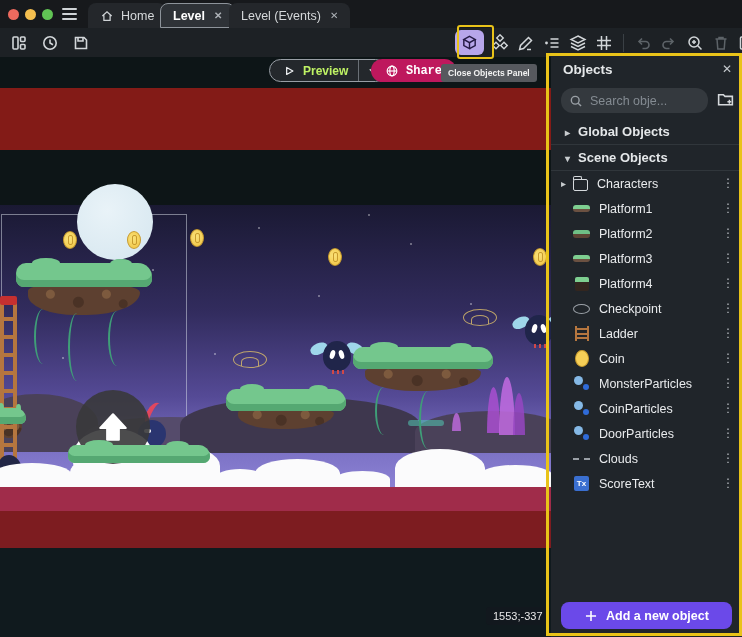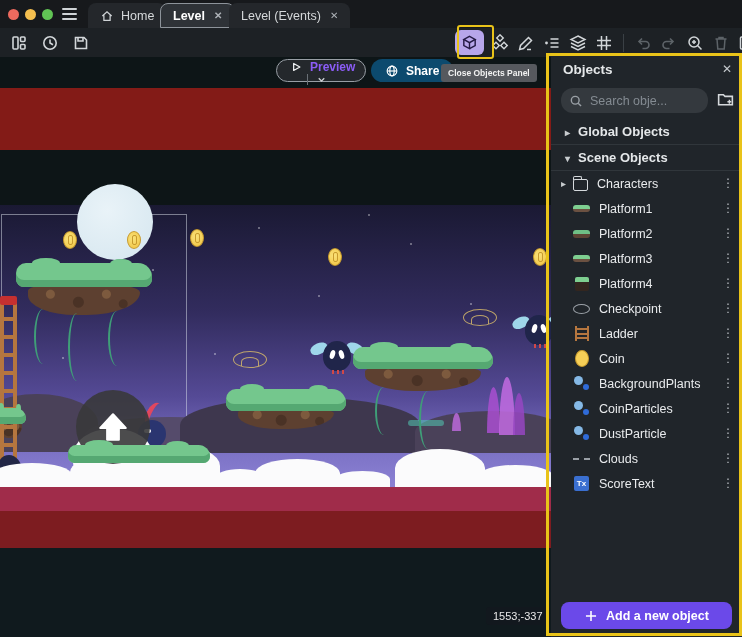--- a/index.html
+++ b/index.html
@@ -27,7 +27,7 @@
   .icon-btn { display:flex; align-items:center; justify-content:center; width:20px; height:20px; color:#d2d6d9; cursor:pointer; }
   .icon-btn.dis { color:#5d6368; cursor:default; }
   .pill { position:absolute; top:31px; height:23px; display:flex; align-items:center; border-radius:12px; font-size:12px; font-weight:bold; cursor:pointer; }
-  .preview-pill { left:276px; border:1px solid #989ea5; background:#24282c; color:#8b5cf6;flex-direction:column; }
+  .preview-pill { left:269px; border:1px solid #989ea5; background:#24282c; color:#bef264; }
   .preview-main { display:flex; align-items:center; gap:7px; padding:0 10px 0 12px; height:100%; }
   .preview-caret { display:flex; align-items:center; padding:0 8px; height:100%; border-left:1px solid #6a7076; color:#cfd3d6; }
   .share-pill { left:371px; background:#0c4a6e; color:#fff; padding:1px 14px; gap:7px; }

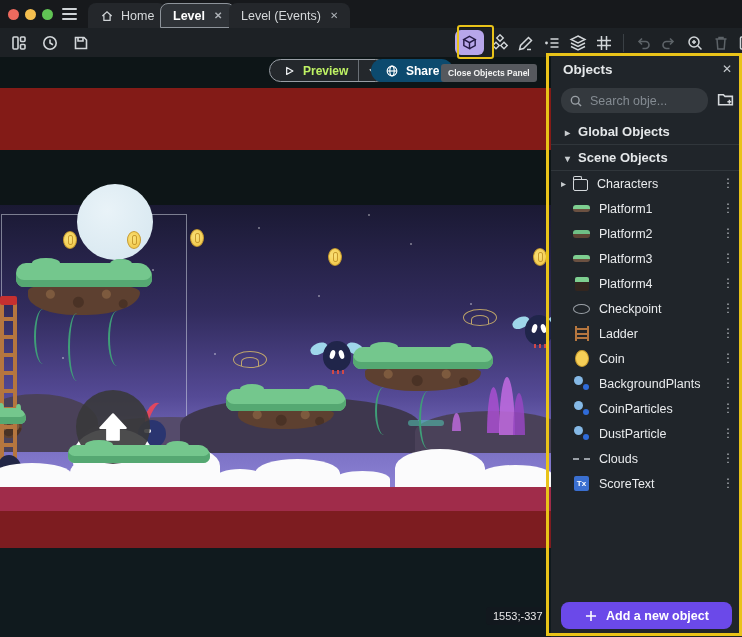--- a/index.html
+++ b/index.html
@@ -30,7 +30,7 @@
   .preview-pill { left:269px; border:1px solid #989ea5; background:#24282c; color:#bef264; }
   .preview-main { display:flex; align-items:center; gap:7px; padding:0 10px 0 12px; height:100%; }
   .preview-caret { display:flex; align-items:center; padding:0 8px; height:100%; border-left:1px solid #6a7076; color:#cfd3d6; }
-  .share-pill { left:371px; background:#0c4a6e; color:#fff; padding:1px 14px; gap:7px; }
+  .share-pill { left:371px; background:#be185d; color:#fff; padding:1px 14px; gap:7px;font-family:Liberation Mono, monospace; }
   .tb-right { position:absolute; left:455px; top:0; height:29px; display:flex; align-items:center; gap:6px; }
   .cube-active { width:29px; height:25px; background:#b7a6ea; border-radius:6px; display:flex; align-items:center; justify-content:center; color:#241a44; cursor:pointer; }
   .tb-sep { width:1px; height:18px; background:#3a4045; margin:0 3px; }

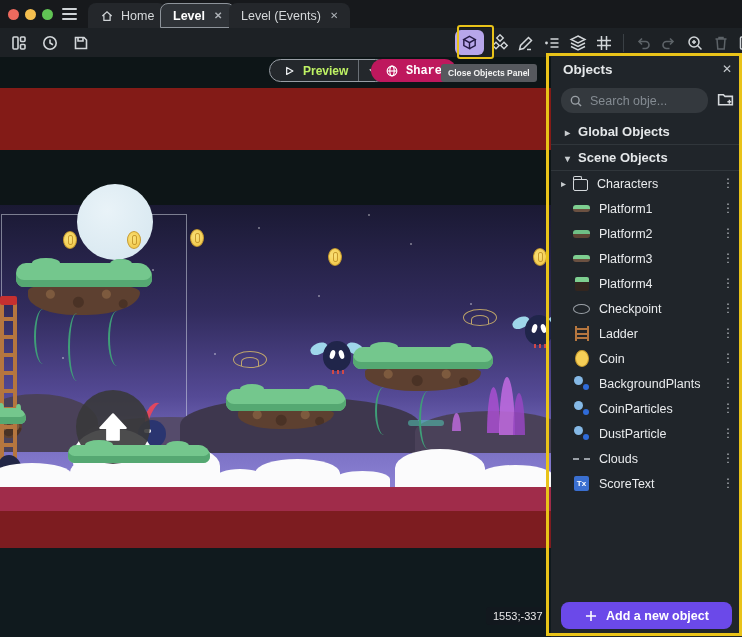--- a/index.html
+++ b/index.html
@@ -501,7 +501,7 @@
   <div class="obj-row">
     <span class="fold-arrow" style="visibility: hidden;">▸</span>
     <span class="thumb t-particles"></span>
-    <span class="obj-label">BackgroundPlants</span>
+    <span class="obj-label">MonsterParticles</span>
     <span class="kebab"></span>
   </div>
 

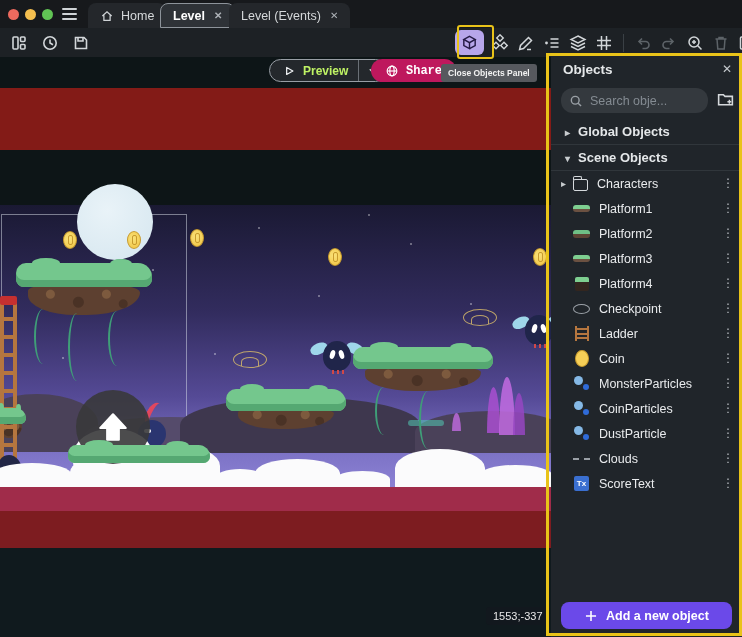--- a/index.html
+++ b/index.html
@@ -512,6 +512,12 @@
     <span class="kebab"></span>
   </div>
 
+  <div class="obj-row">
+    <span class="fold-arrow" style="visibility: hidden;">▸</span>
+    <span class="thumb t-particles"></span>
+    <span class="obj-label">DoorParticles</span>
+    <span class="kebab"></span>
+  </div>
 
   <div class="obj-row">
     <span class="fold-arrow" style="visibility: hidden;">▸</span>

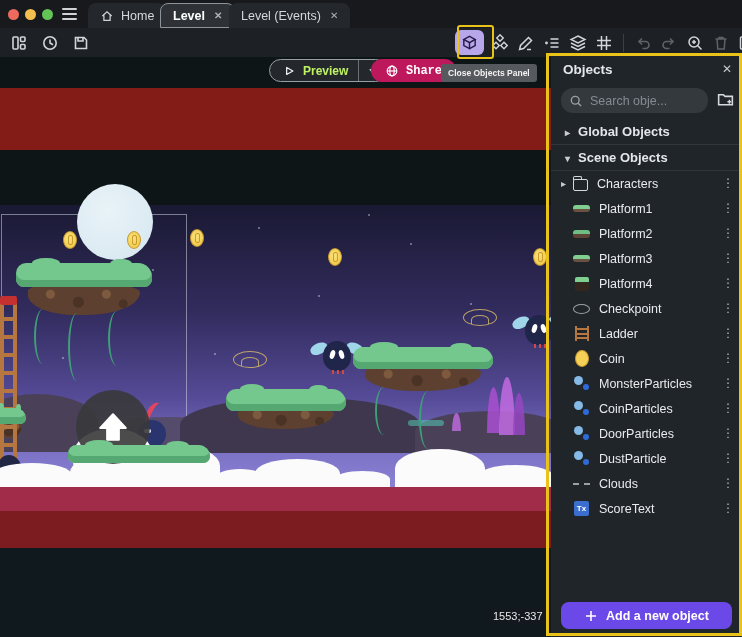--- a/index.html
+++ b/index.html
@@ -519,12 +519,6 @@
     <span class="kebab"></span>
   </div>
 
-  <div class="obj-row">
-    <span class="fold-arrow" style="visibility: hidden;">▸</span>
-    <span class="thumb t-particles"></span>
-    <span class="obj-label">DustParticle</span>
-    <span class="kebab"></span>
-  </div>
 
   <div class="obj-row">
     <span class="fold-arrow" style="visibility: hidden;">▸</span>

